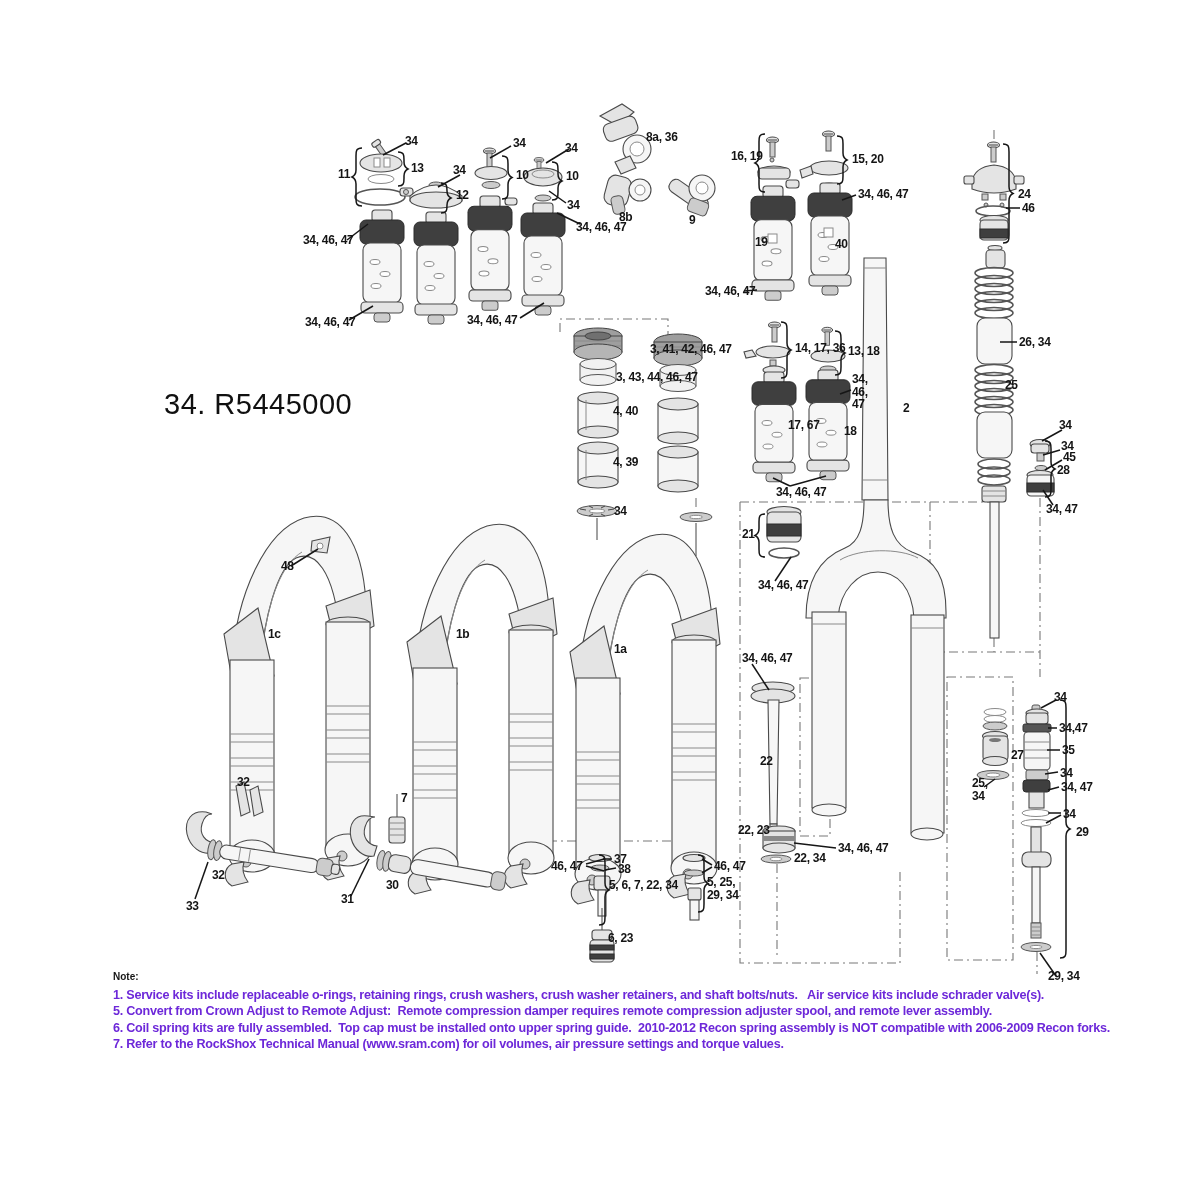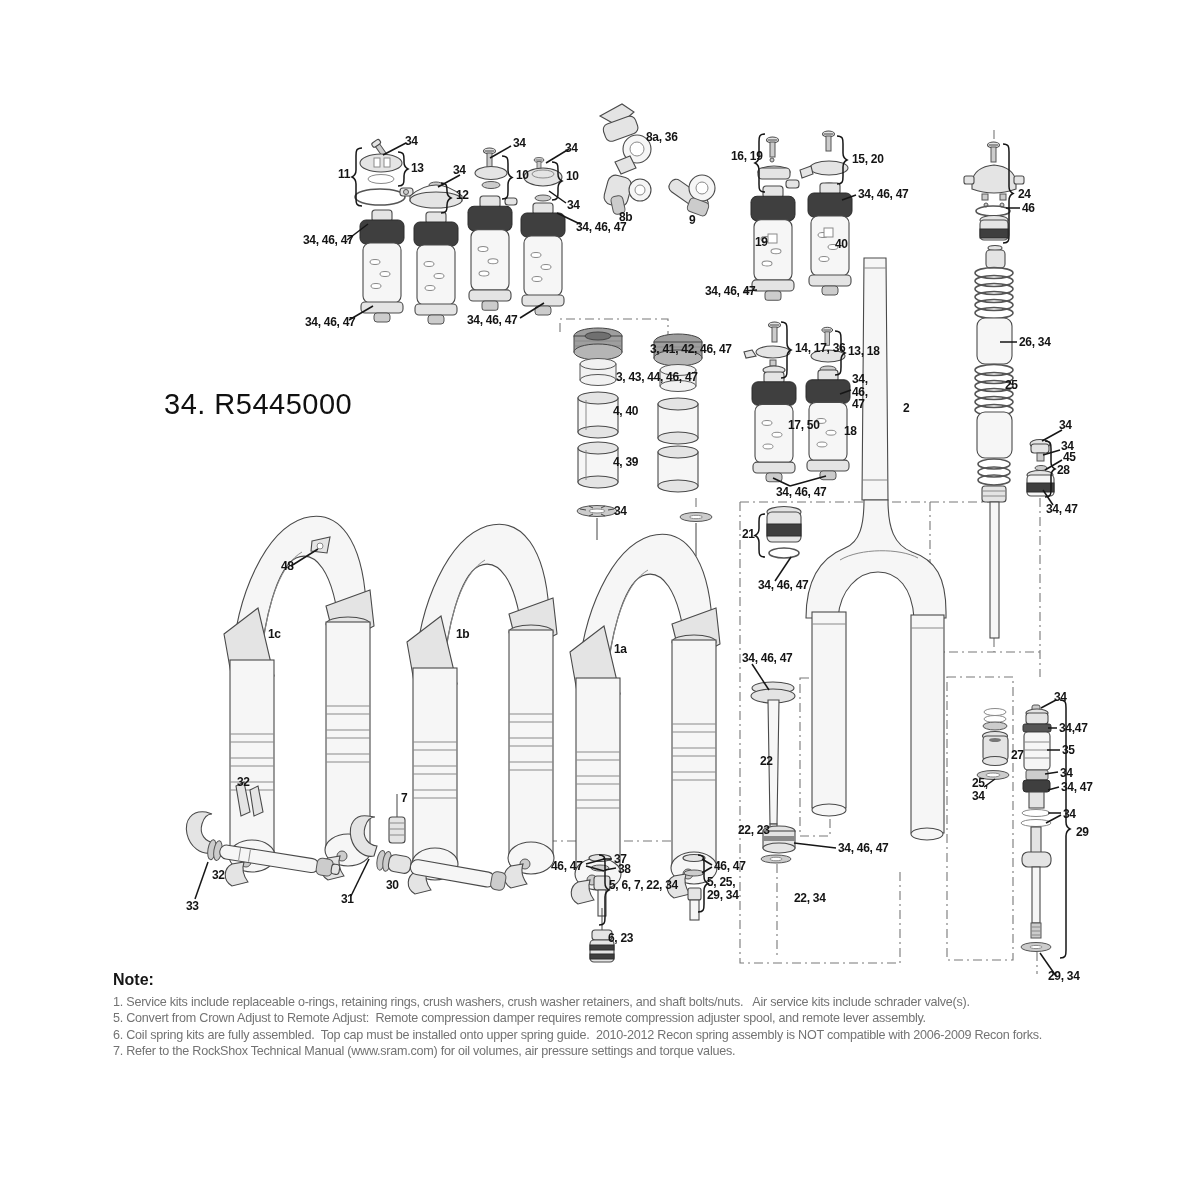--- a/index.html
+++ b/index.html
@@ -480,7 +480,7 @@
 <span class="co" style="left:852px;top:373px">34,
 46,
 47</span>
-<span class="co" style="left:788px;top:419px">17, 50</span>
+<span class="co" style="left:788px;top:419px">17, 67</span>
 <span class="co" style="left:844px;top:425px">18</span>
 <span class="co" style="left:903px;top:402px">2</span>
 <span class="co" style="left:776px;top:486px">34, 46, 47</span>

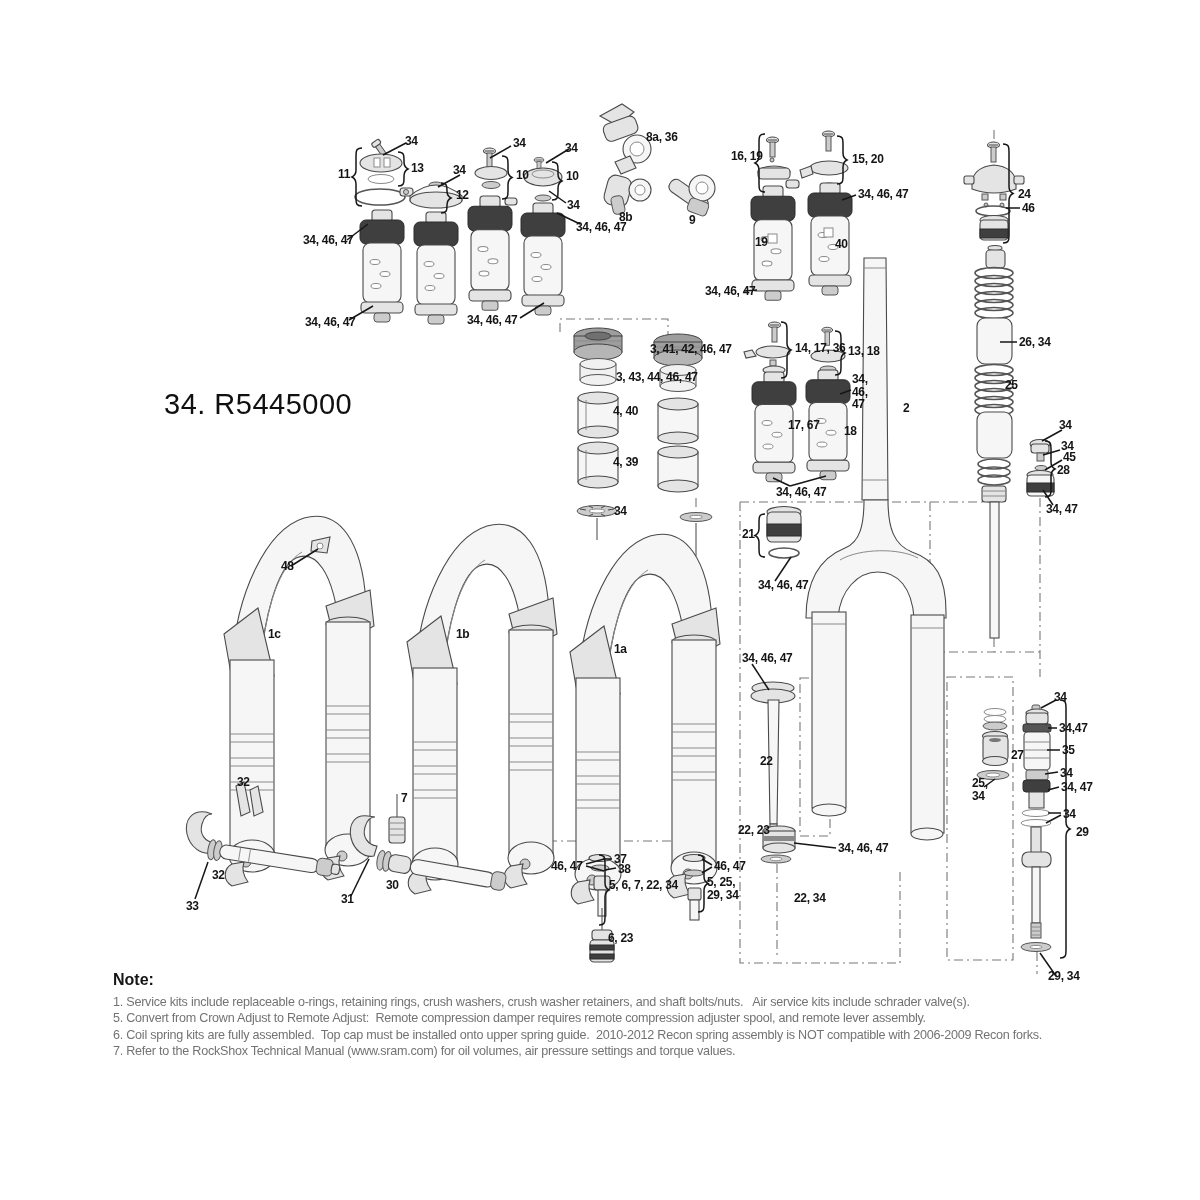--- a/index.html
+++ b/index.html
@@ -508,7 +508,7 @@
 <span class="co" style="left:742px;top:652px">34, 46, 47</span>
 <span class="co" style="left:760px;top:755px">22</span>
 <span class="co" style="left:838px;top:842px">34, 46, 47</span>
-<span class="co" style="left:794px;top:892px">22, 34</span>
+<span class="co" style="left:794px;top:852px">22, 34</span>
 <span class="co" style="left:1054px;top:691px">34</span>
 <span class="co" style="left:1059px;top:722px">34,47</span>
 <span class="co" style="left:1062px;top:744px">35</span>

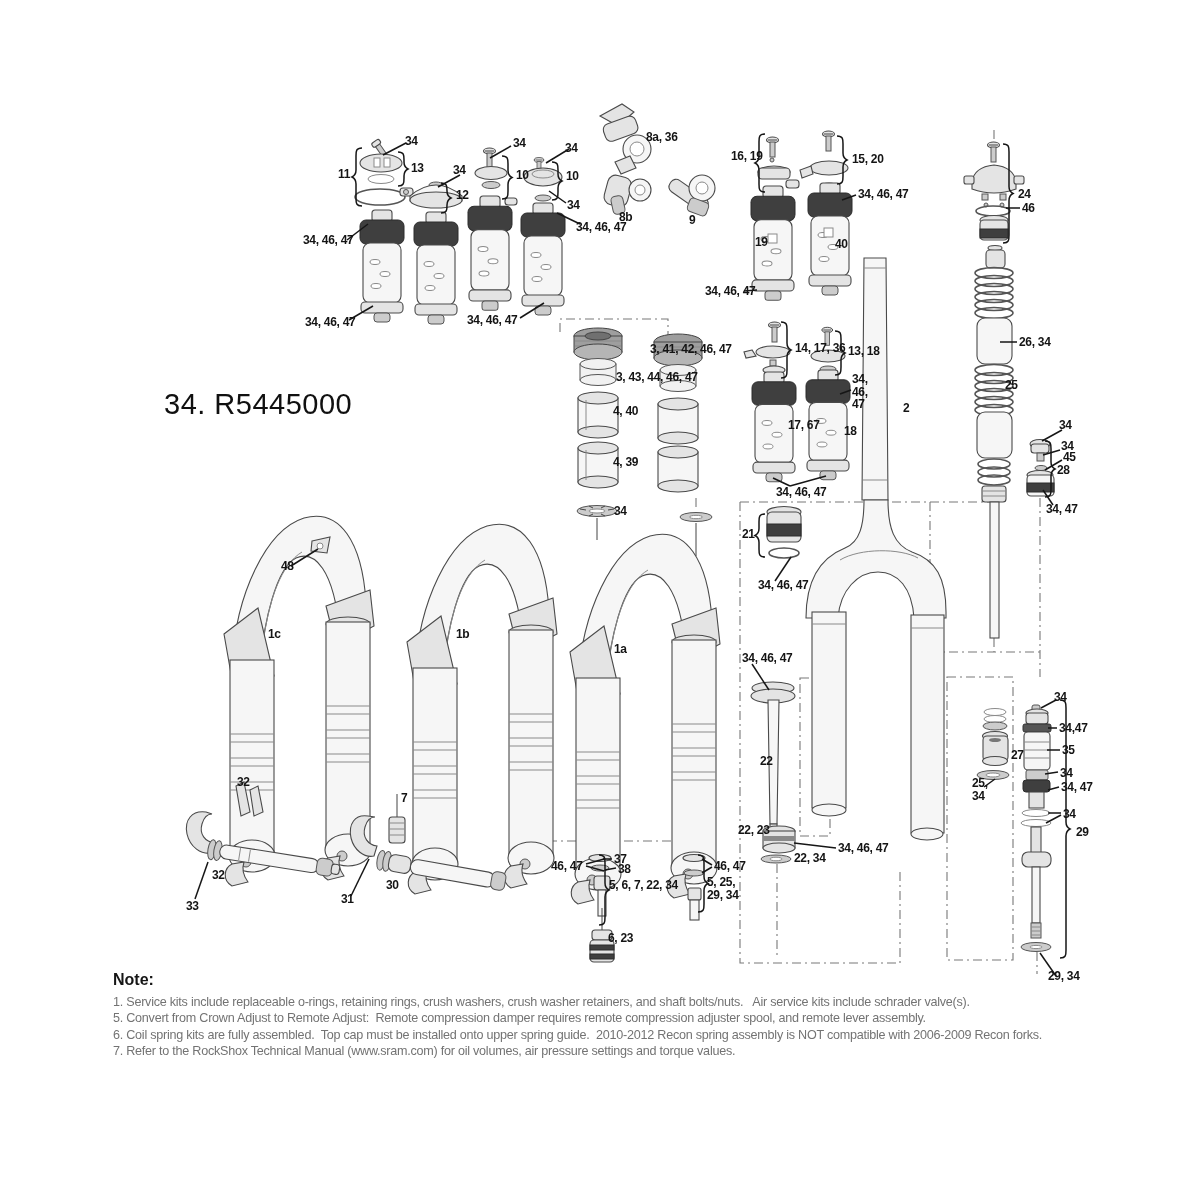--- a/index.html
+++ b/index.html
@@ -10,7 +10,7 @@
   .co{position:absolute;font-size:12px;font-weight:700;letter-spacing:-.3px;line-height:12.5px;
       white-space:pre-line;color:#141414;}
   .note{position:absolute;left:113px;top:971px;}
-  .note-h{font-size:16px;font-weight:700;margin-bottom:5px;}
+  .note-h{font-size:10px;font-weight:700;margin-bottom:5px;}
   .note-item{font-size:12.6px;font-weight:400;letter-spacing:-.25px;line-height:16.4px;white-space:pre;color:#737373;}
   
   .p{fill:#f6f6f6;stroke:#4a4a4a;stroke-width:1.1;}

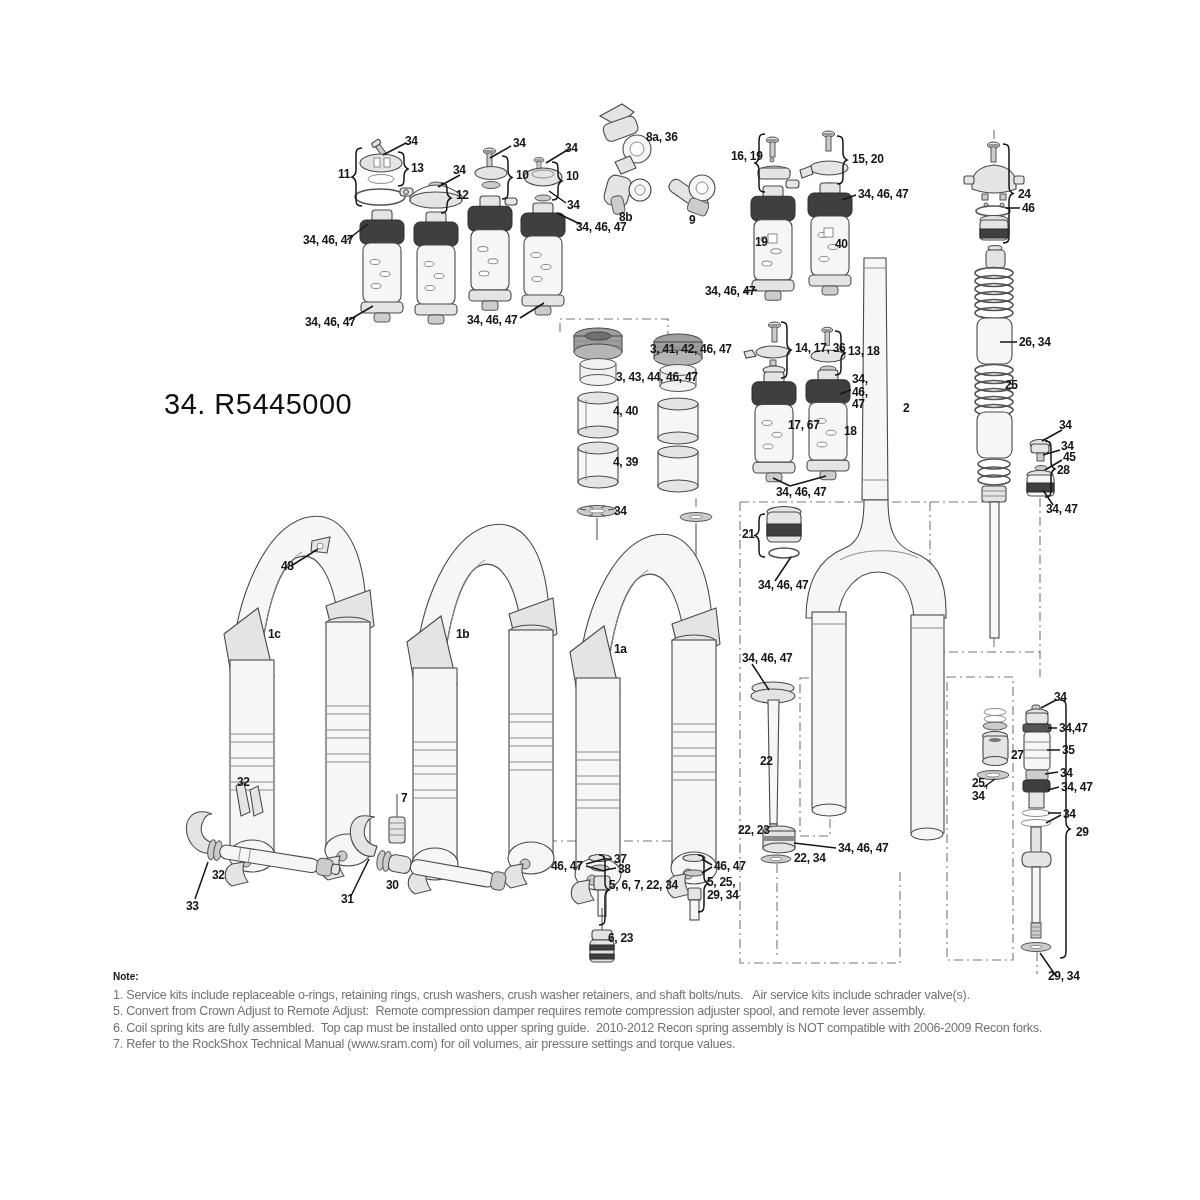--- a/index.html
+++ b/index.html
@@ -11,7 +11,7 @@
       white-space:pre-line;color:#141414;}
   .note{position:absolute;left:113px;top:971px;}
   .note-h{font-size:10px;font-weight:700;margin-bottom:5px;}
-  .note-item{font-size:12.6px;font-weight:400;letter-spacing:-.25px;line-height:16.4px;white-space:pre;color:#737373;}
+  .note-item{font-size:12.6px;font-weight:700;letter-spacing:-.25px;line-height:16.4px;white-space:pre;color:#6d28d9;}
   
   .p{fill:#f6f6f6;stroke:#4a4a4a;stroke-width:1.1;}
   .p2{fill:#e4e4e4;stroke:#4a4a4a;stroke-width:1.1;}

